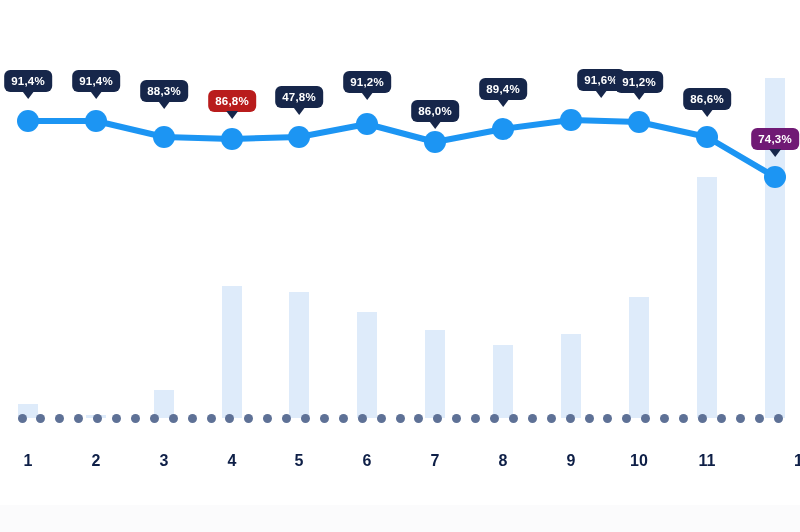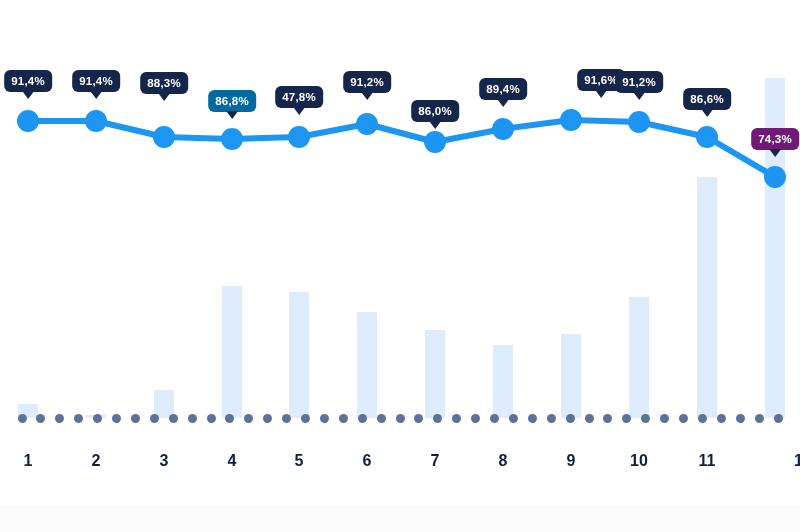--- a/index.html
+++ b/index.html
@@ -184,7 +184,7 @@
     <div id="tips">
         <div class="tip" style="left: 28px; top: 70px; background: rgb(22, 38, 74); color: rgb(255, 255, 255);">91,4%</div>
         <div class="tip" style="left: 96px; top: 70px; background: rgb(22, 38, 74); color: rgb(255, 255, 255);">91,4%</div>
-        <div class="tip" style="left: 164px; top: 72px; background: rgb(22, 38, 74); color: rgb(255, 255, 255);">88,3%</div>
+        <div class="tip" style="left: 164px; top: 80px; background: rgb(22, 38, 74); color: rgb(255, 255, 255);">88,3%</div>
         <div class="tip" style="left: 232px; top: 90px; background: #0369a1; color: rgb(255, 255, 255);">86,8%</div>
         <div class="tip" style="left: 299px; top: 86px; background: rgb(22, 38, 74); color: rgb(255, 255, 255);">47,8%</div>
         <div class="tip" style="left: 367px; top: 71px; background: rgb(22, 38, 74); color: rgb(255, 255, 255);">91,2%</div>

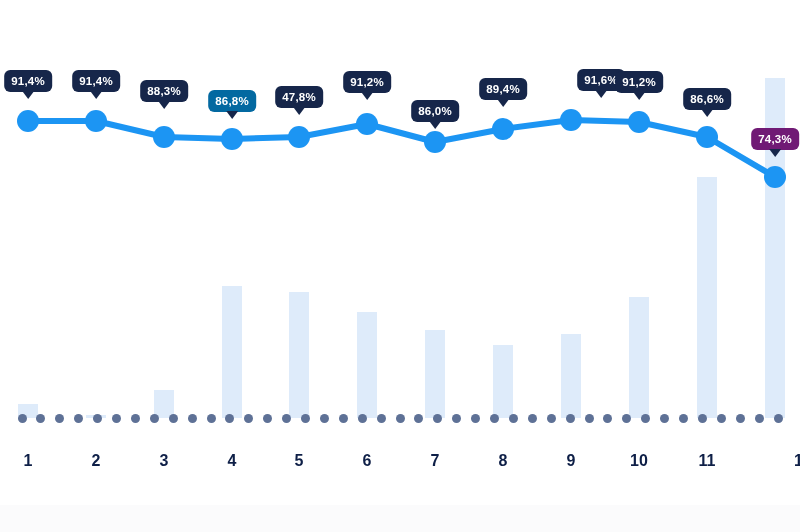--- a/index.html
+++ b/index.html
@@ -185,7 +185,7 @@
         <div class="tip" style="left: 28px; top: 70px; background: rgb(22, 38, 74); color: rgb(255, 255, 255);">91,4%</div>
         <div class="tip" style="left: 96px; top: 70px; background: rgb(22, 38, 74); color: rgb(255, 255, 255);">91,4%</div>
         <div class="tip" style="left: 164px; top: 80px; background: rgb(22, 38, 74); color: rgb(255, 255, 255);">88,3%</div>
-        <div class="tip" style="left: 232px; top: 90px; background: #0369a1; color: rgb(255, 255, 255);">86,8%</div>
+        <div class="tip" style="left: 232px; top: 90px; background: #b91c1c; color: rgb(255, 255, 255);">86,8%</div>
         <div class="tip" style="left: 299px; top: 86px; background: rgb(22, 38, 74); color: rgb(255, 255, 255);">47,8%</div>
         <div class="tip" style="left: 367px; top: 71px; background: rgb(22, 38, 74); color: rgb(255, 255, 255);">91,2%</div>
         <div class="tip" style="left: 435px; top: 100px; background: rgb(22, 38, 74); color: rgb(255, 255, 255);">86,0%</div>

